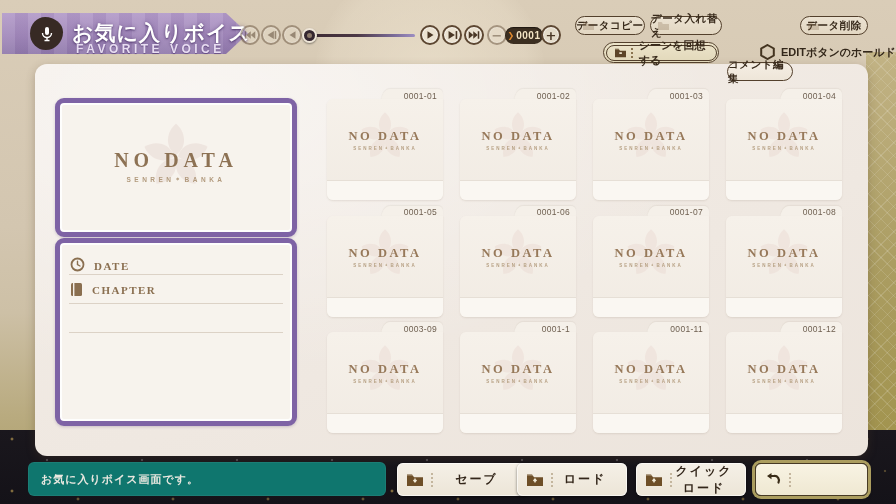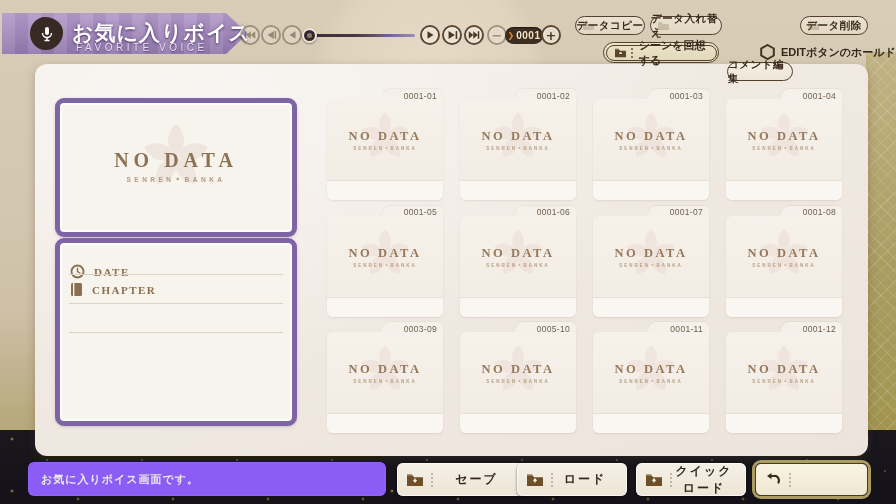--- a/index.html
+++ b/index.html
@@ -60,7 +60,7 @@
     text-shadow:0 1px 2px rgba(70,45,100,.85), 0 0 4px rgba(70,45,100,.4);
   }
   .title-en {
-    position:absolute; left:76px; top:42px; font-size:10px; font-weight:normal; color:#e8ddf2;
+    position:absolute; left:76px; top:42px; font-size:12px; font-weight:bold; color:#e8ddf2;
     letter-spacing:3.5px; text-shadow:0 1px 1px rgba(70,45,100,.6);
   }
   

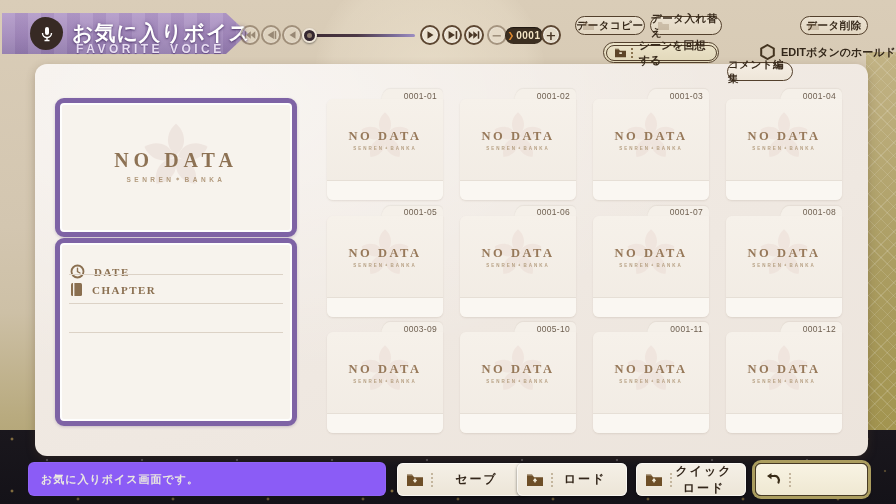--- a/index.html
+++ b/index.html
@@ -197,7 +197,7 @@
   </div>
 
   <div class="pbox info-box">
-    <div class="info-row" style="top:14px;">
+    <div class="info-row" style="top:0;align-items:flex-end;">
       <svg width="15" height="15" viewBox="0 0 15 15">
         <circle cx="7.5" cy="7.5" r="6" fill="none" stroke="#8a6f50" stroke-width="1.8"></circle>
         <path d="M7.5 4.2 V7.7 L10 9" fill="none" stroke="#8a6f50" stroke-width="1.4" stroke-linecap="round"></path>

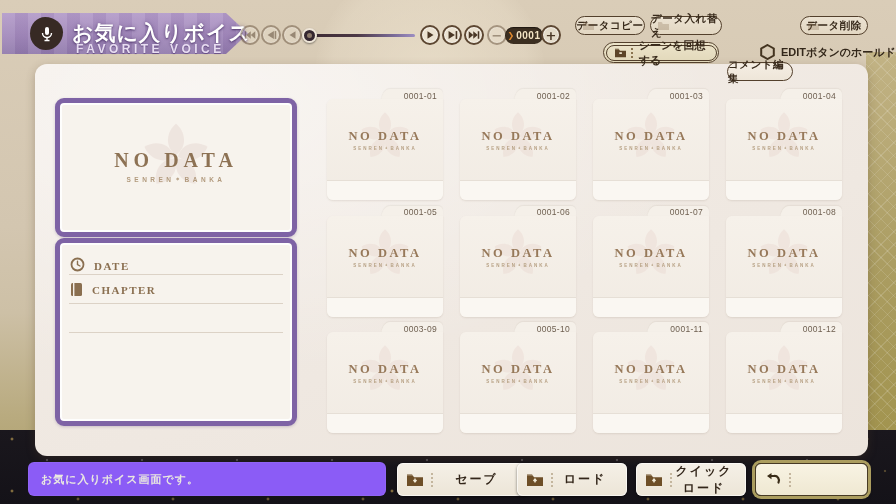--- a/index.html
+++ b/index.html
@@ -408,7 +408,7 @@
   </div>
       <div class="slot" style="left: 425px; top: 258px;">
     <div class="slot-tab">
-      <span class="slot-id">0005-10</span>
+      <span class="slot-id">0001-1</span>
     </div>
     <div class="slot-body">
       <svg class="slot-wm" width="58" height="58" viewBox="-40 -40 80 80">

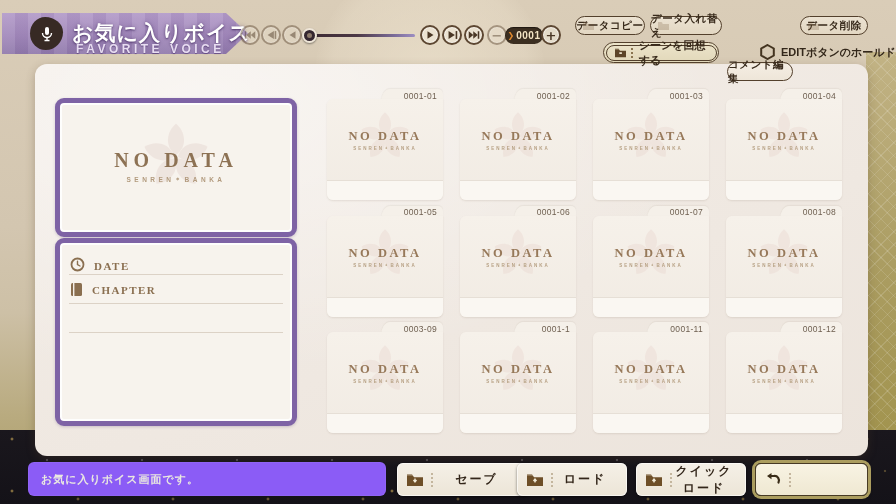--- a/index.html
+++ b/index.html
@@ -154,7 +154,7 @@
   
   .msg-box {
     position:absolute; left:28px; top:462px; width:358px; height:34px; border-radius:6px;
-    background:#8b5cf6; display:flex; align-items:center; padding-left:13px;
+    background:#0f766e; display:flex; align-items:center; padding-left:13px;
     box-shadow:inset 0 0 0 1px rgba(255,255,255,.05);
   }
   .msg-box span { color:#eae8e0; font-size:11px; font-weight:bold; letter-spacing:1px; }

